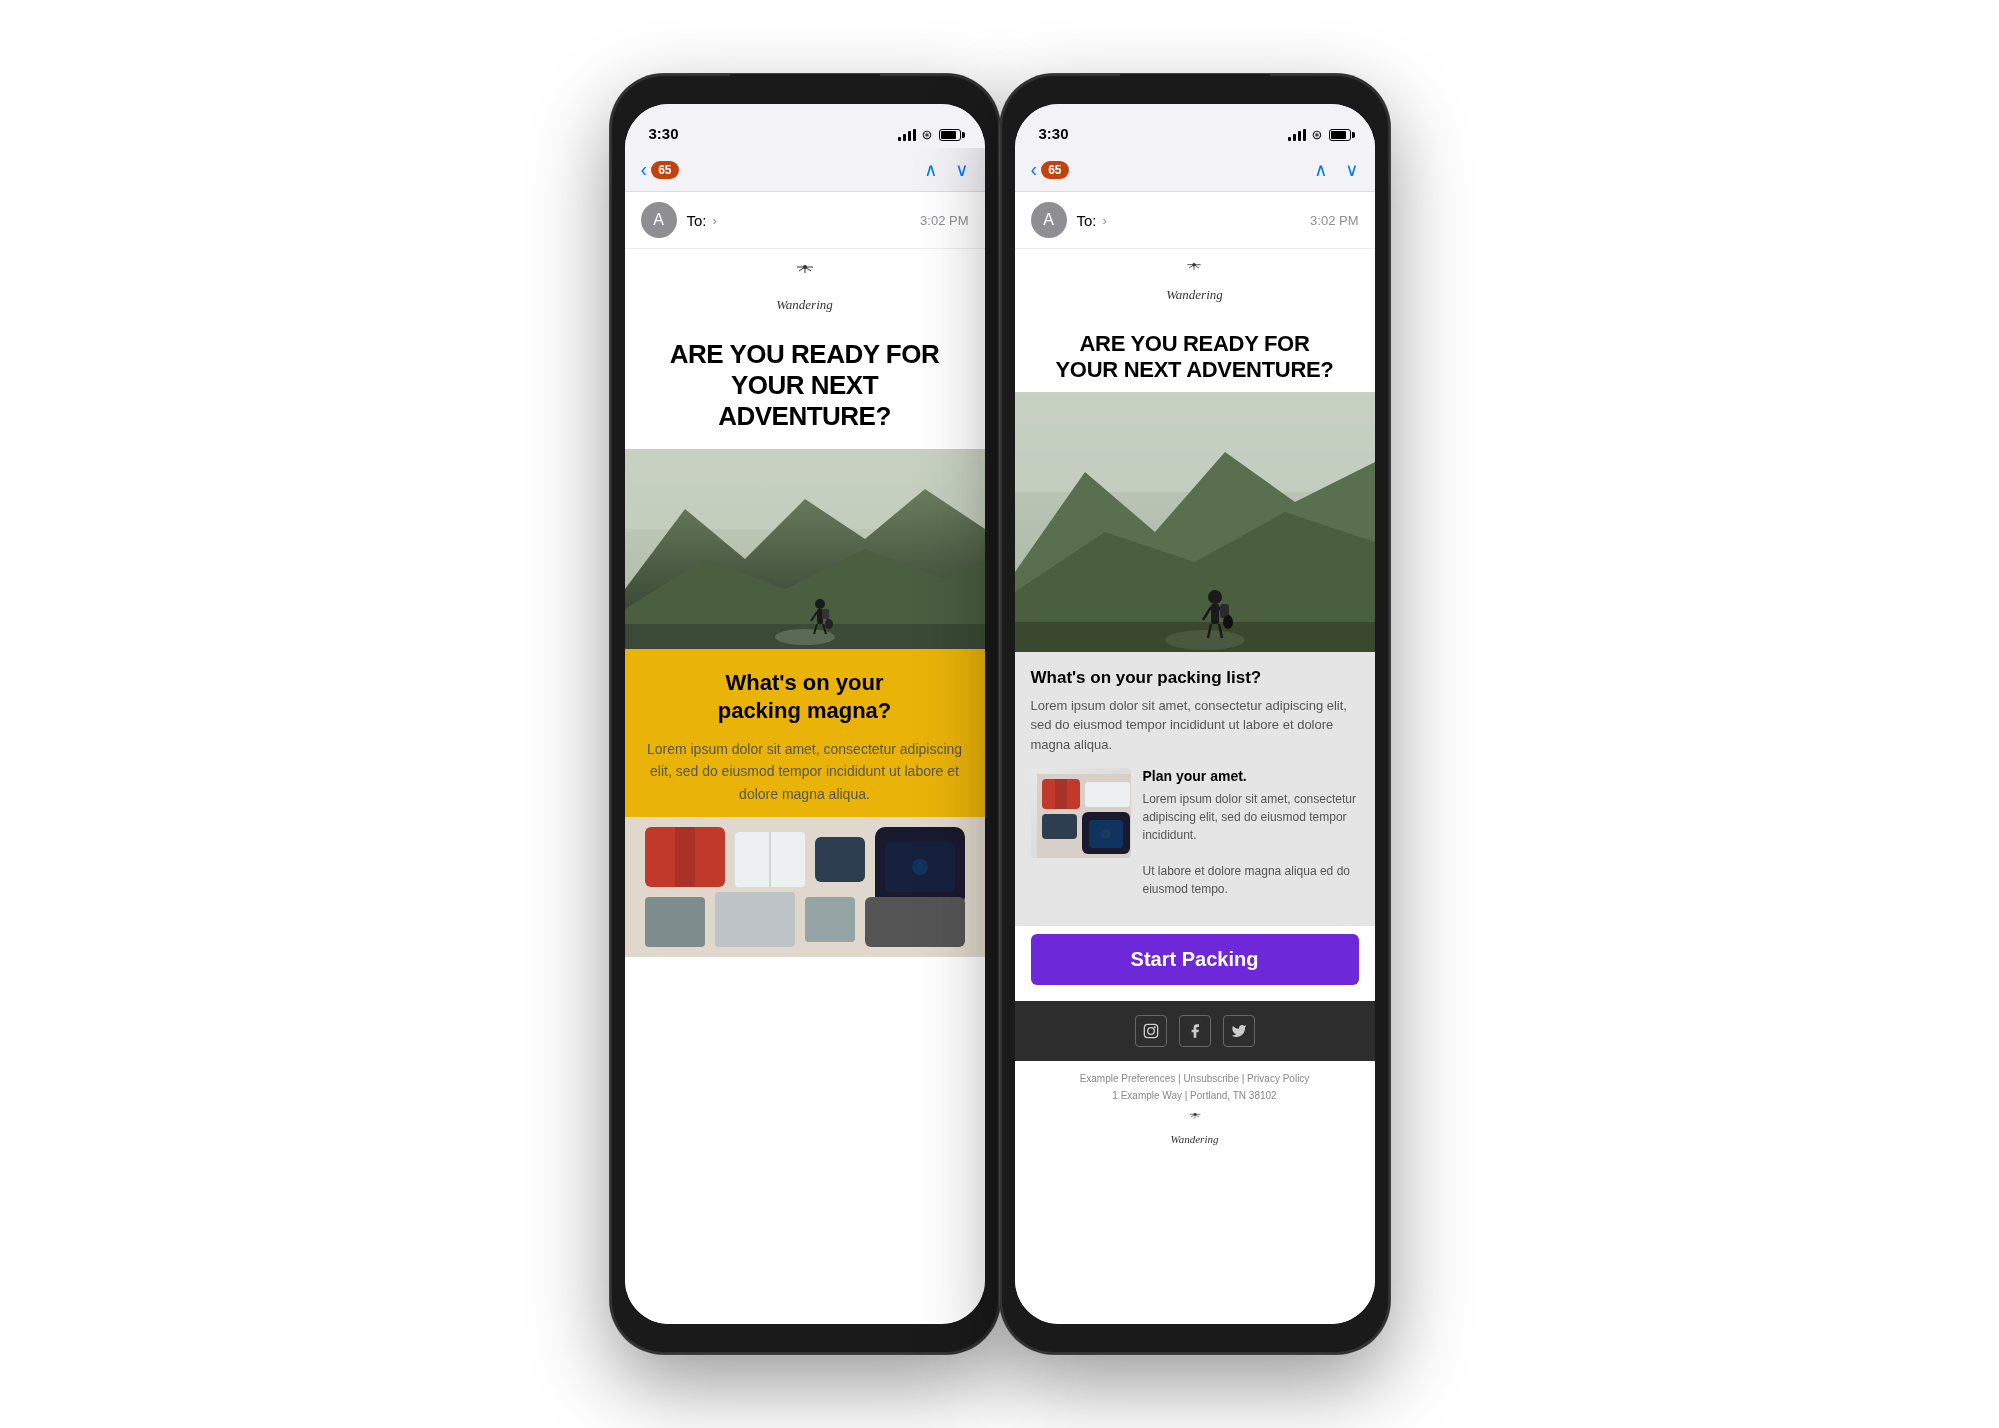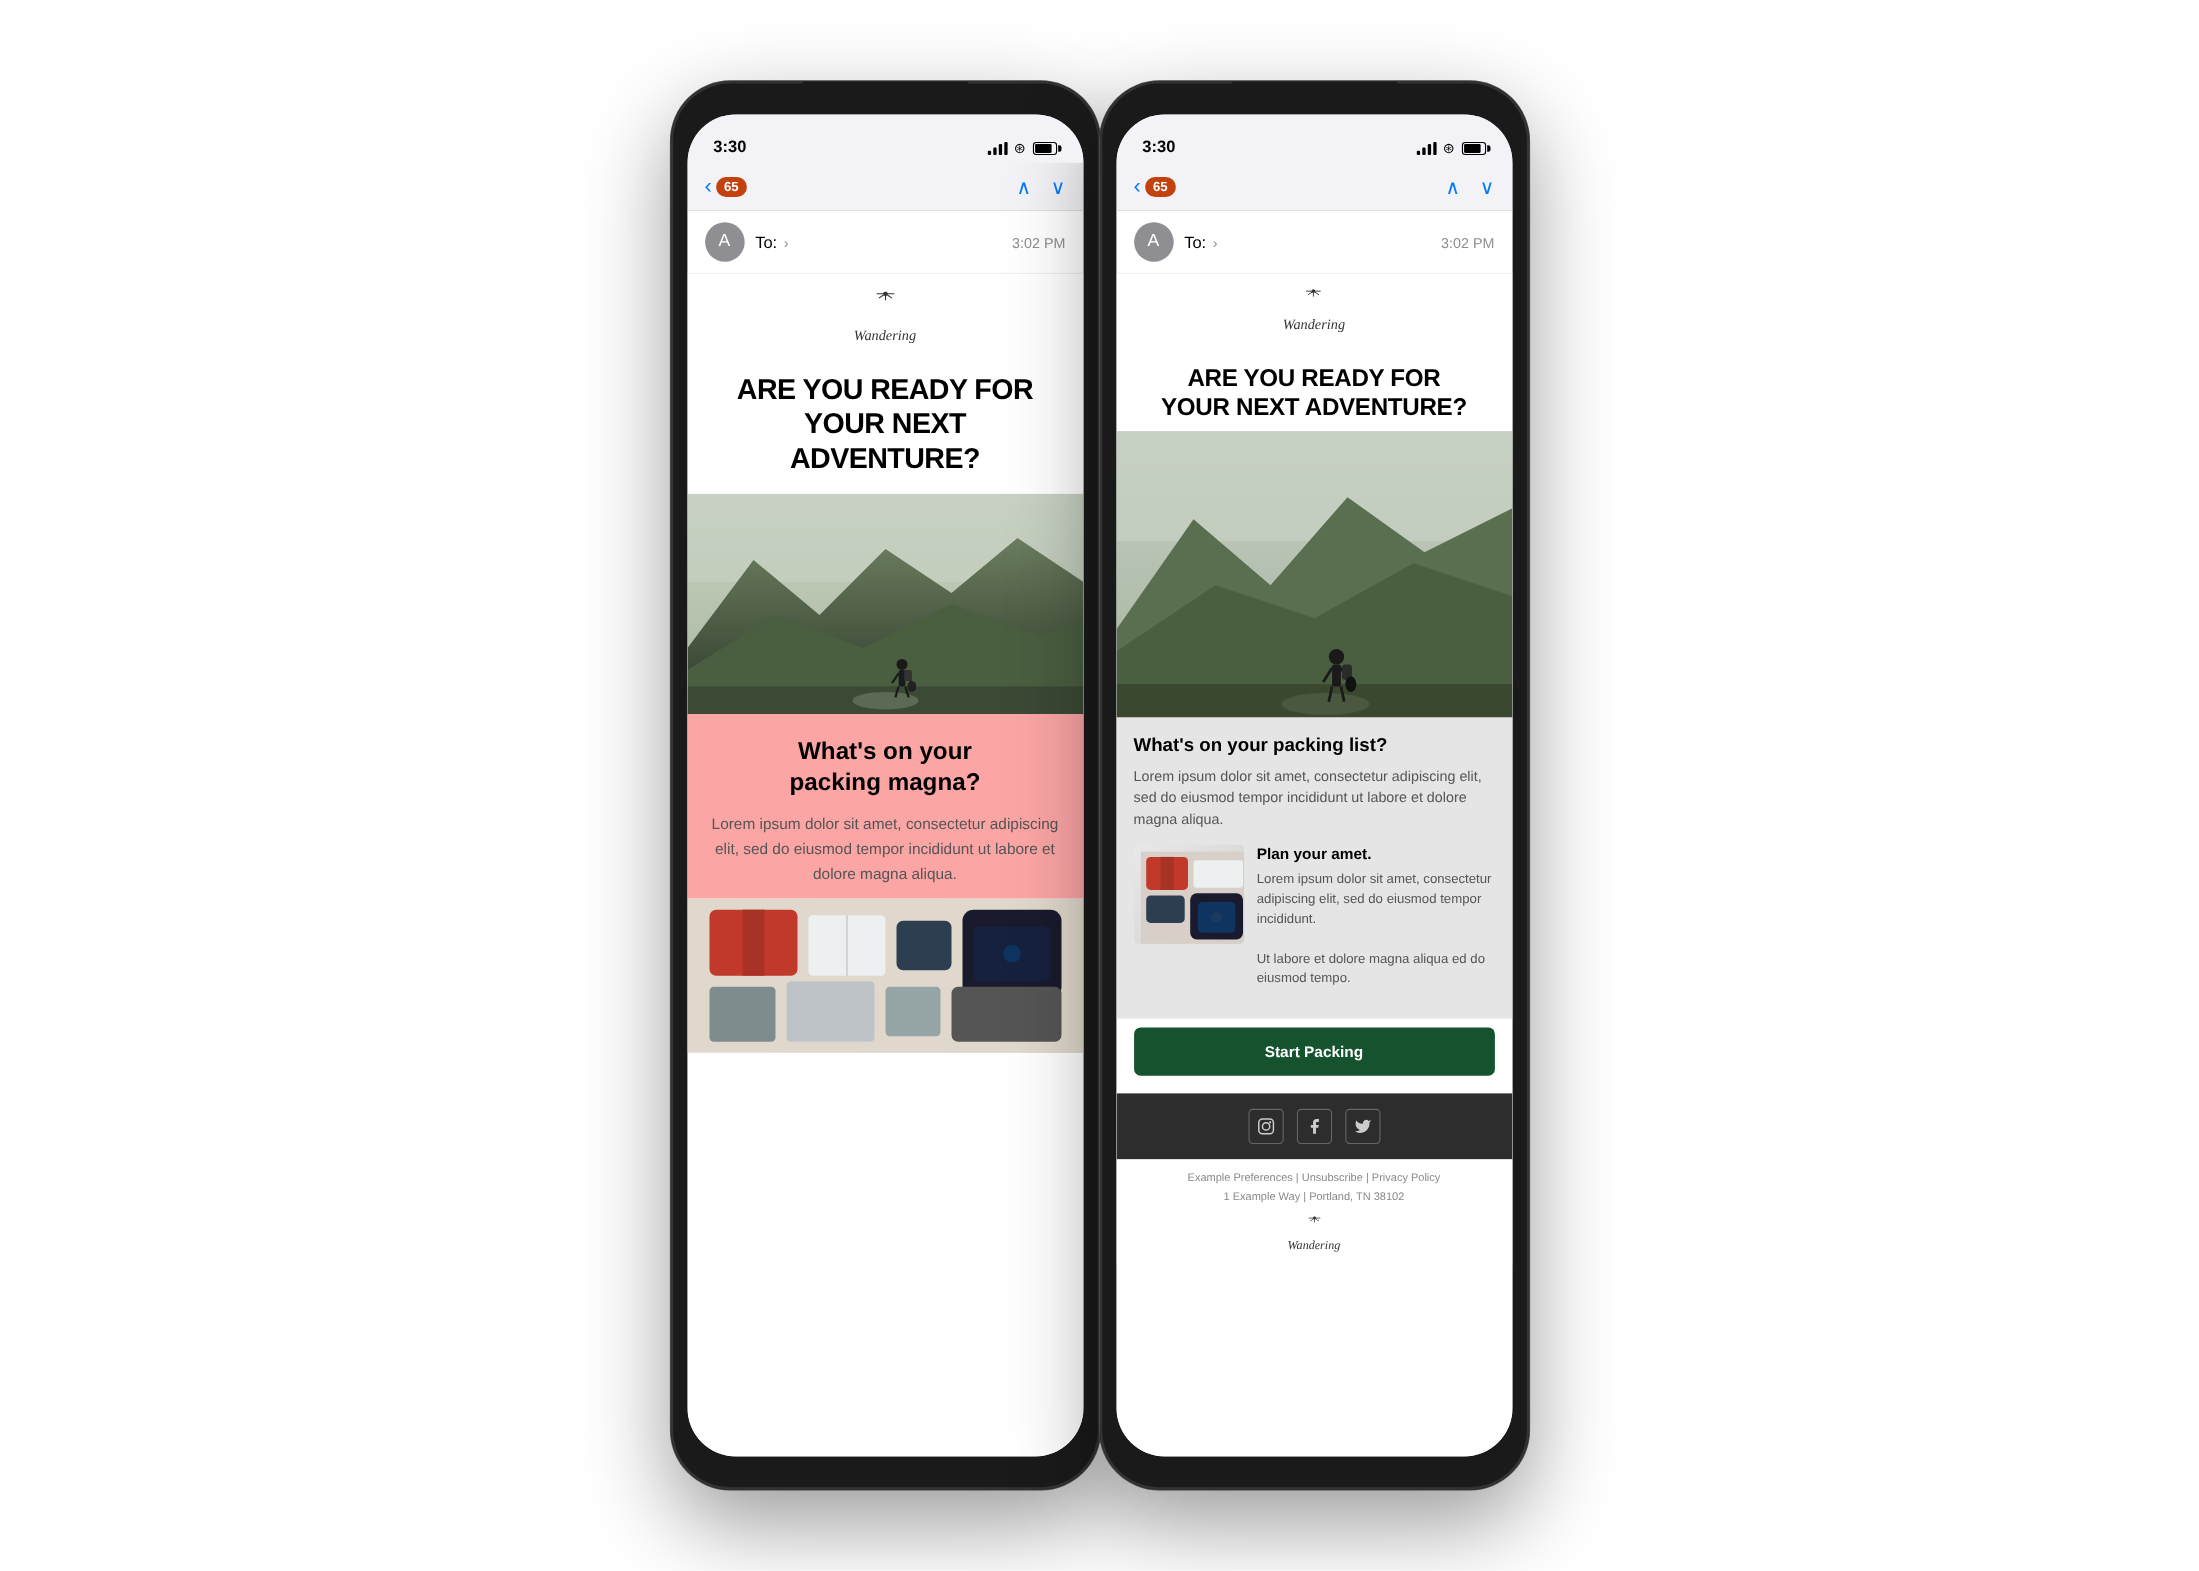--- a/index.html
+++ b/index.html
@@ -316,7 +316,7 @@
 
     
     .packing-section {
-      background: #fca5a5;
+      background: #eab308;
       padding: 20px 20px 12px;
     }
 

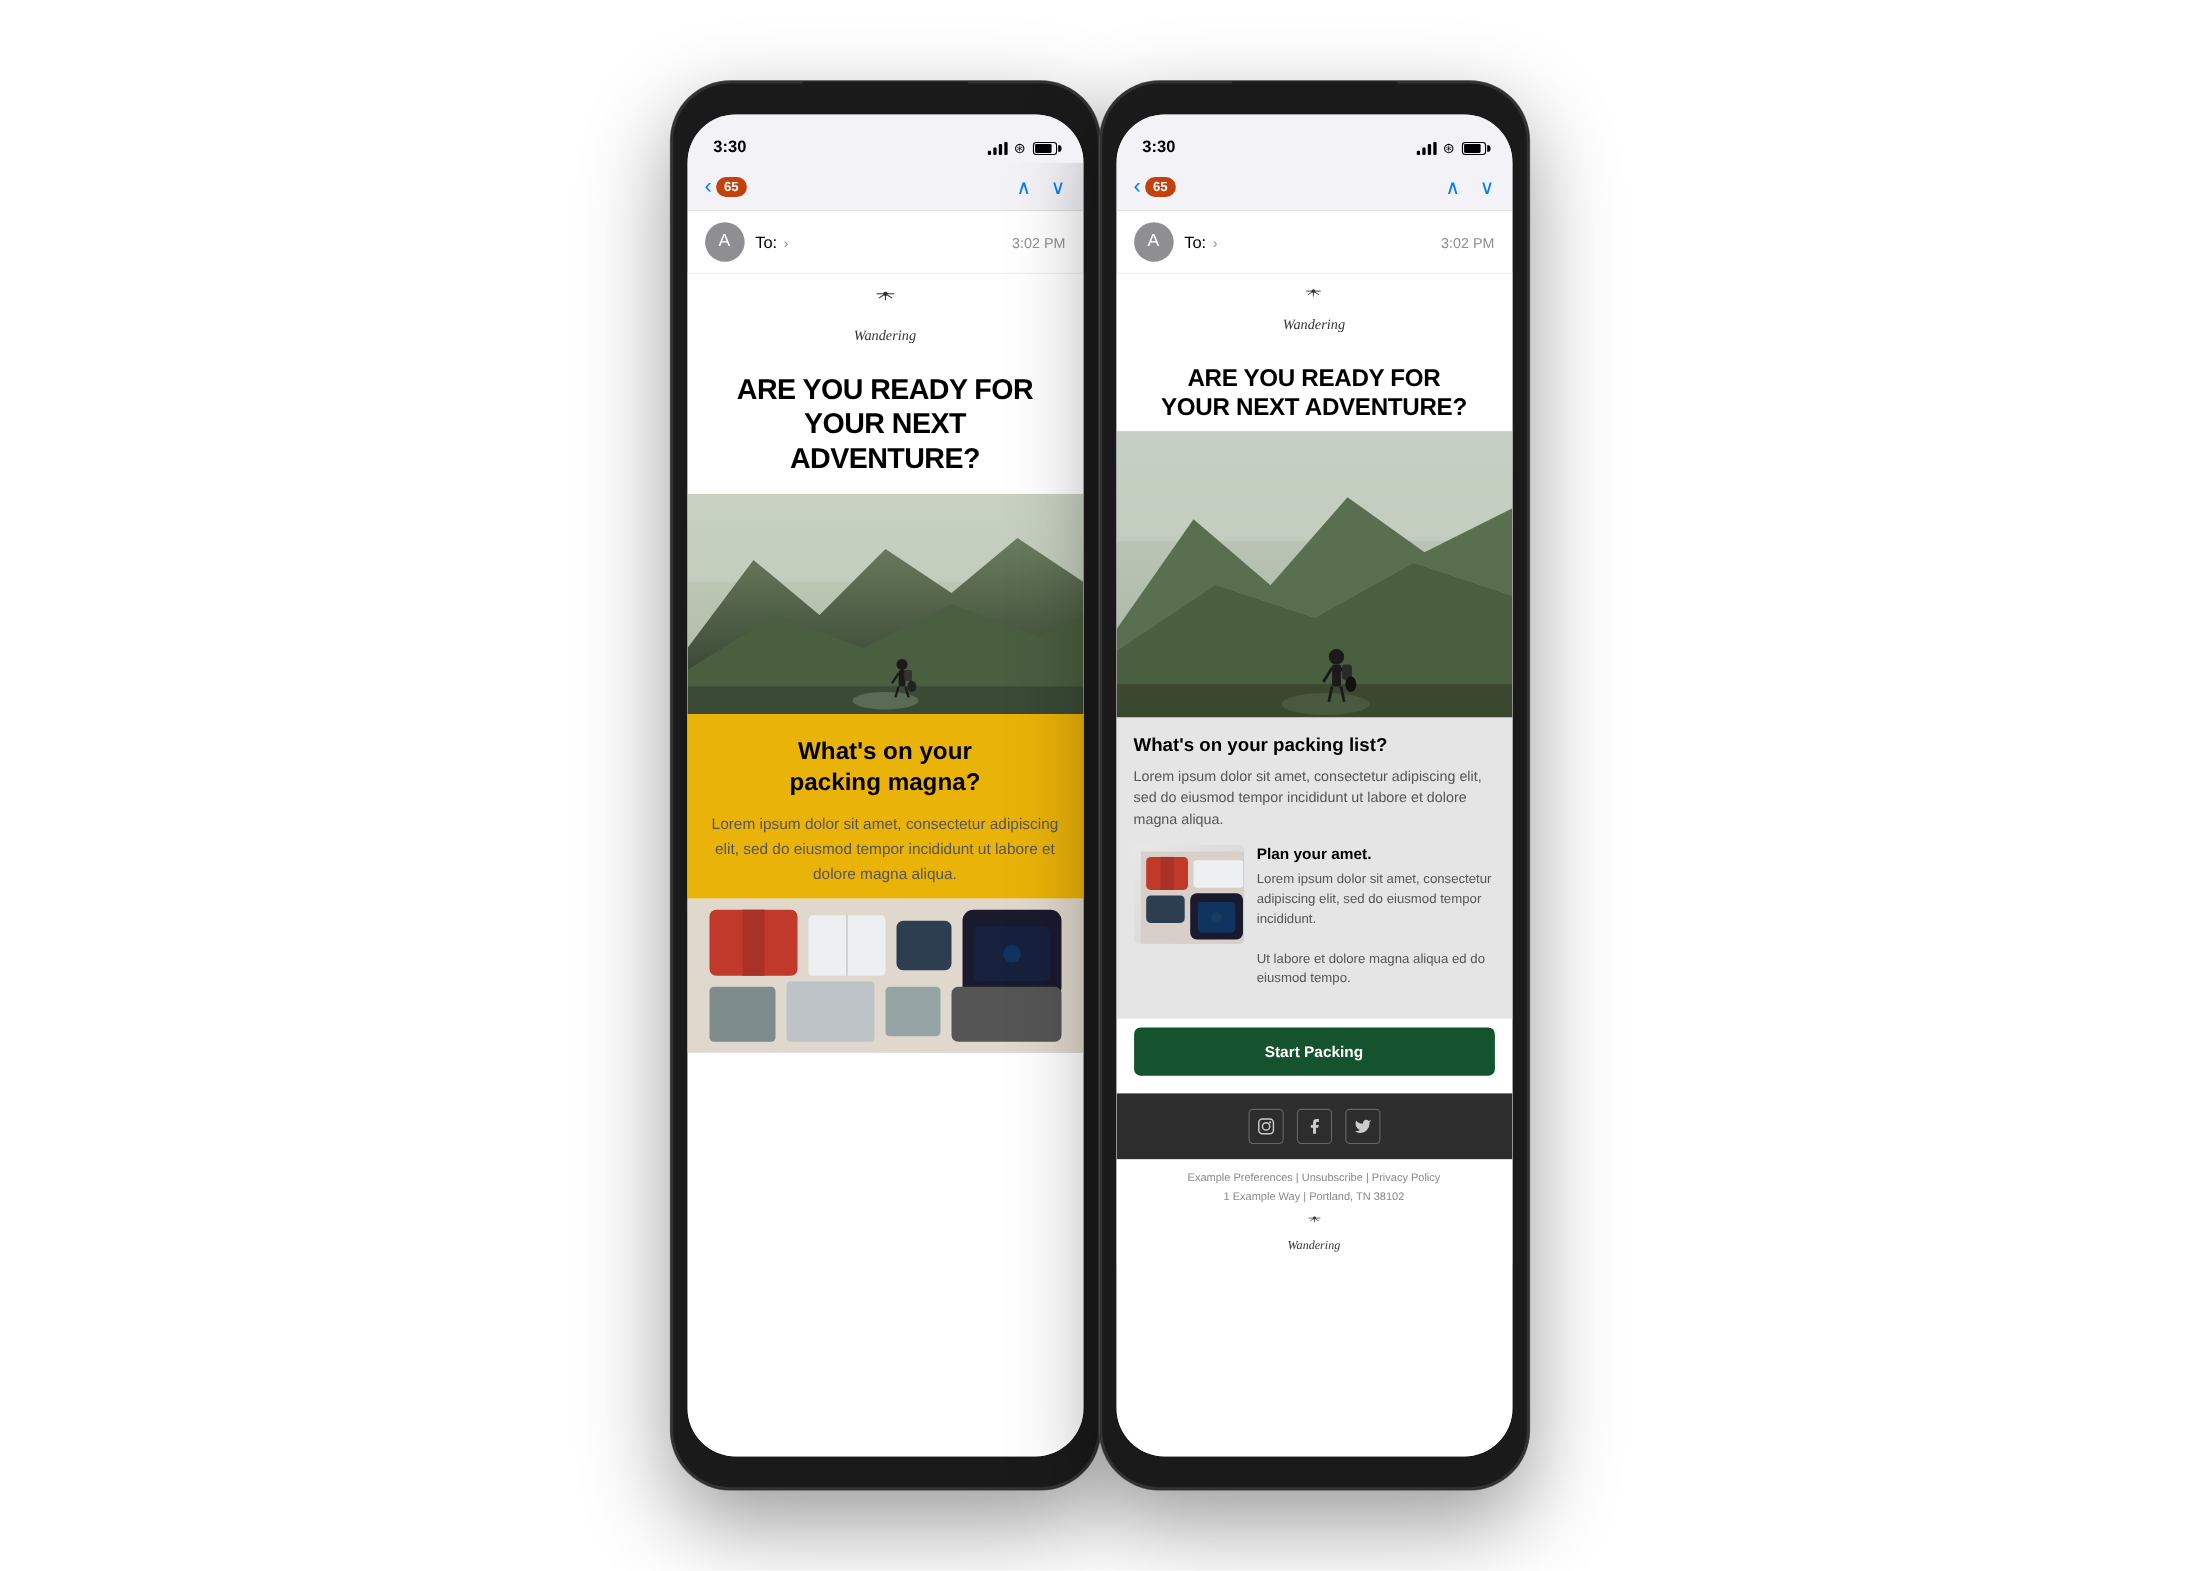--- a/index.html
+++ b/index.html
@@ -413,12 +413,12 @@
 
     
     .cta-button {
-      background: #14532d;
+      background: #6d28d9;
       color: white;
       border: none;
       border-radius: 6px;
       padding: 14px;
-      font-size: 14px;
+      font-size: 20px;
       font-weight: 700;
       width: calc(100% - 32px);
       margin: 8px 16px 16px;

